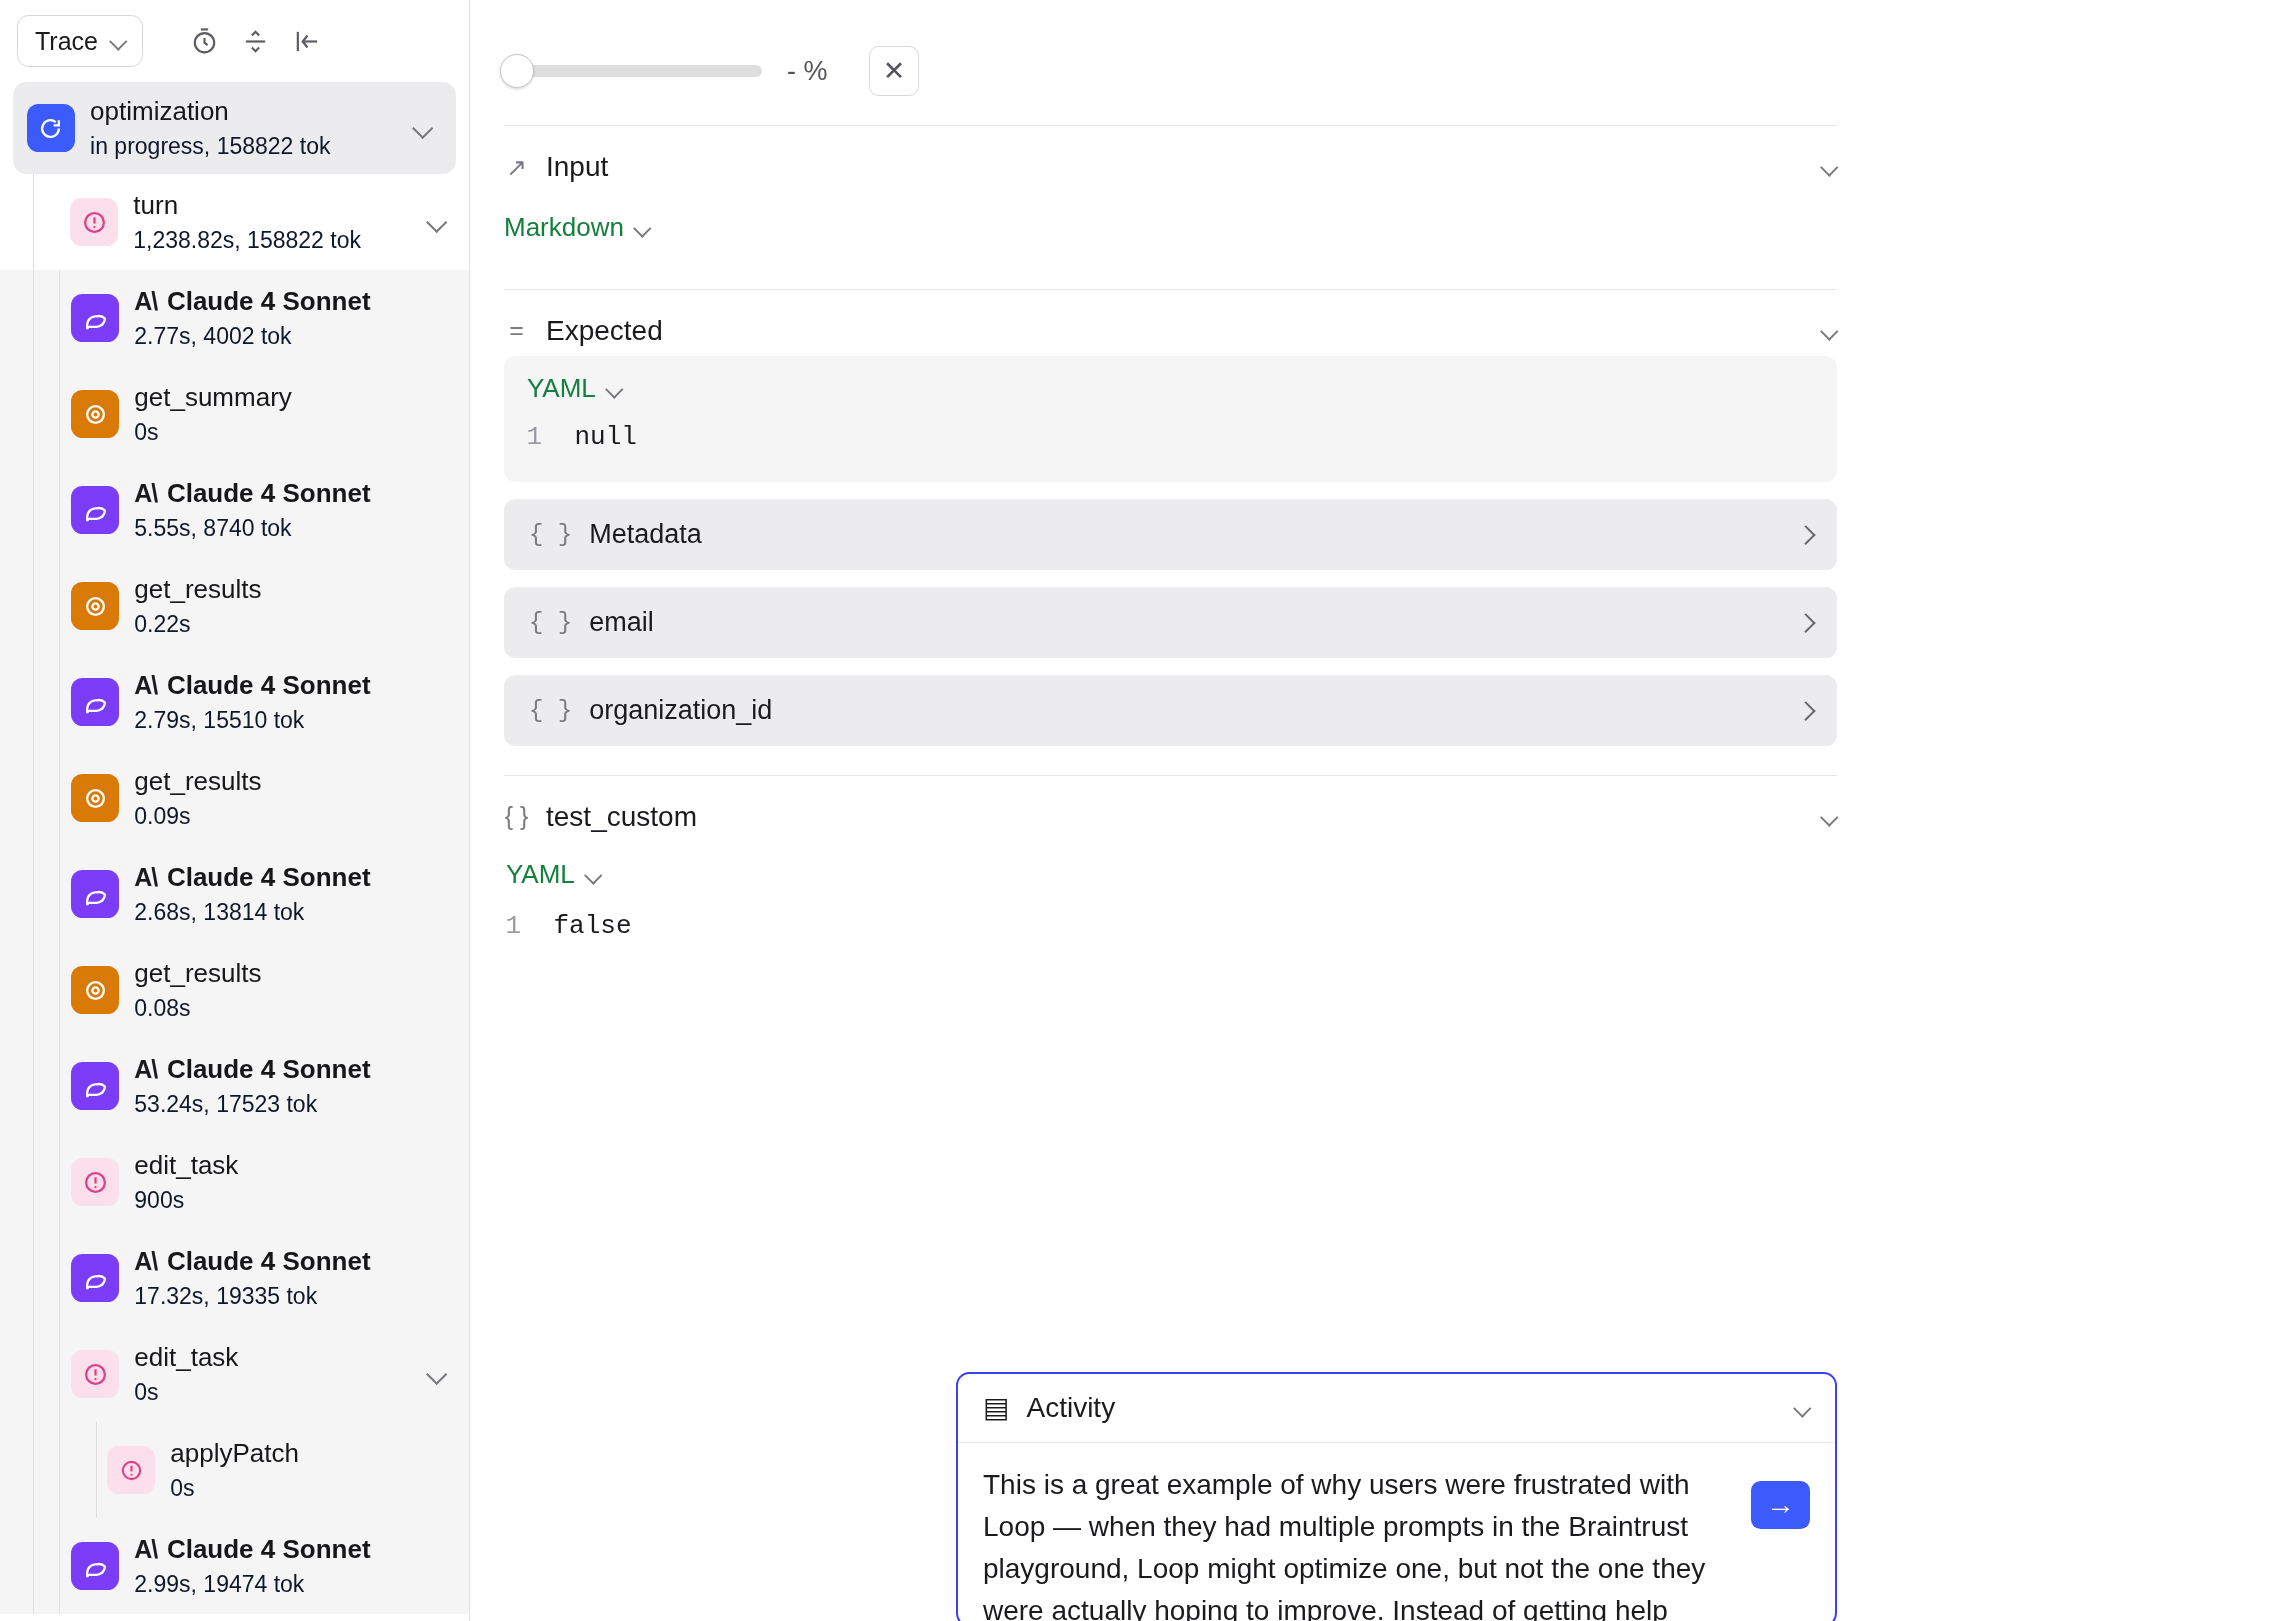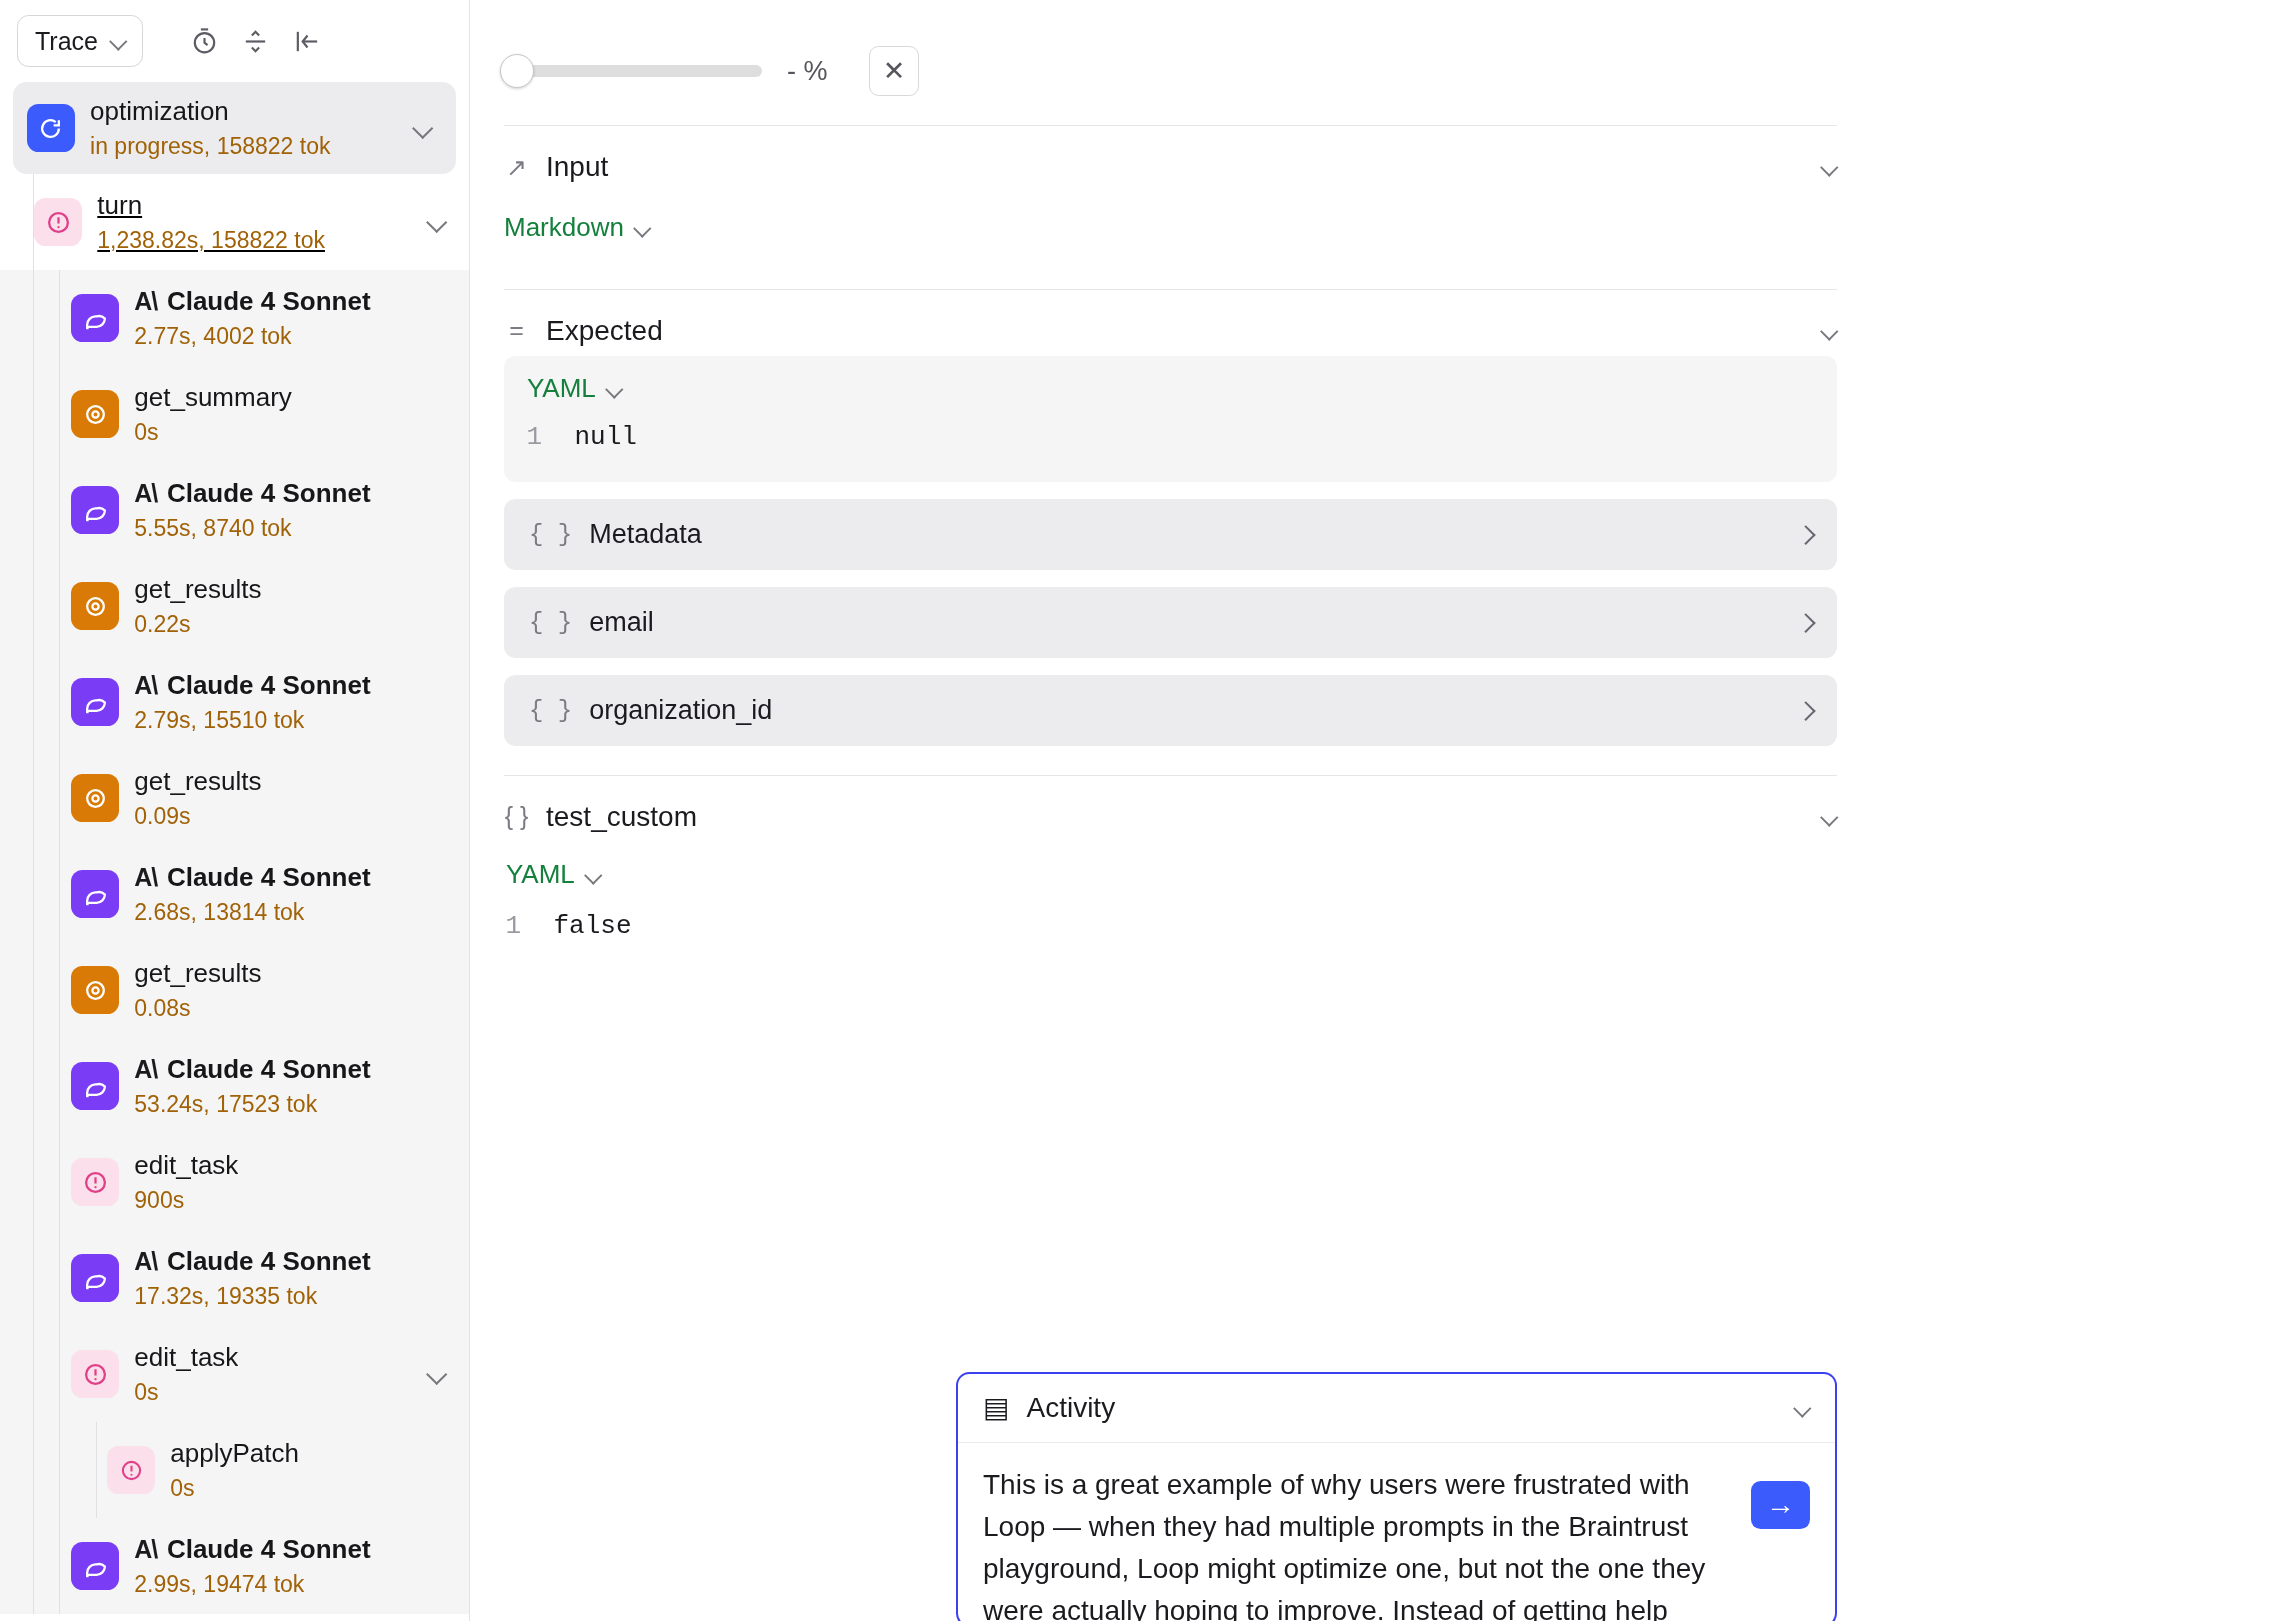--- a/index.html
+++ b/index.html
@@ -132,7 +132,7 @@
   .node-title.bold { font-weight: 600; }
   .node-sub {
     font-size: 23px;
-    color: #a16207;
+    color: #0f172a;
     white-space: nowrap;
   }
   .node-chev {

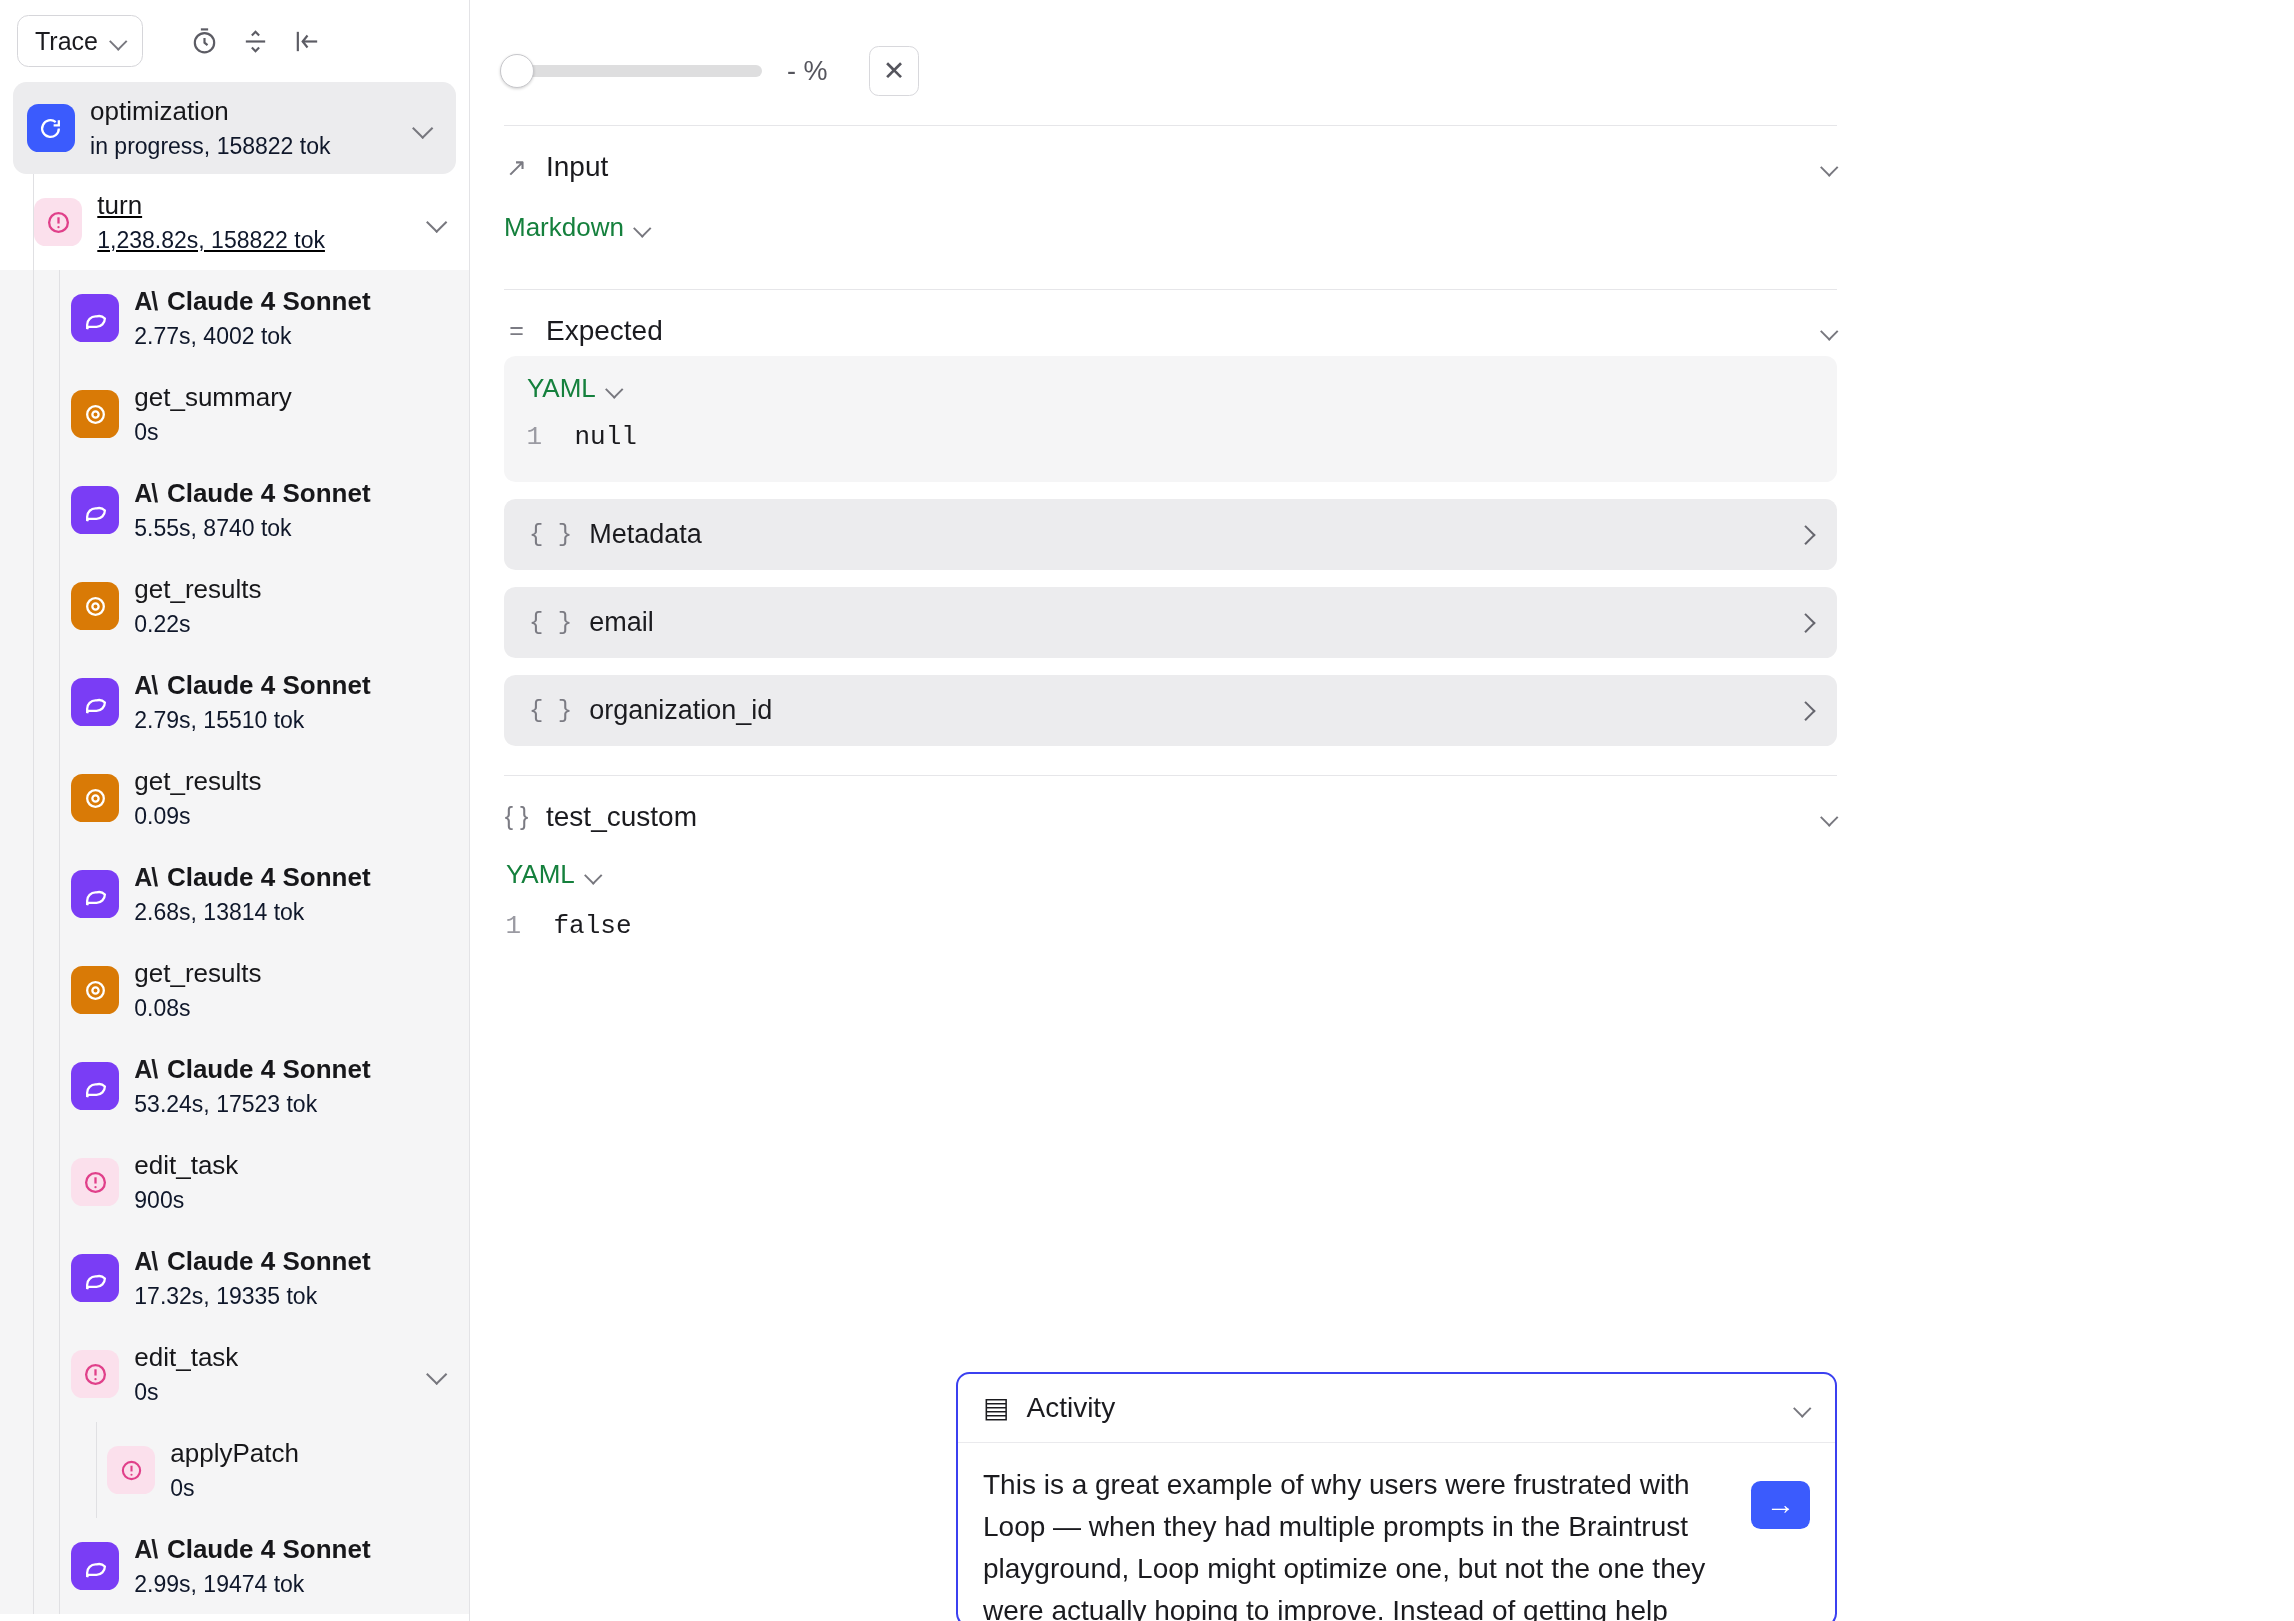--- a/index.html
+++ b/index.html
@@ -90,7 +90,7 @@
     padding-left: 13.4px;
     min-height: 92px;
   }
-  .node.lvl1 { padding-left: 34px; text-decoration: underline; }
+  .node.lvl1 { padding-left: 70px; }
   .node.lvl2 { padding-left: 71px; }
   .node.lvl3 { padding-left: 107px; }
   .node.alt { background: #f5f5f6; }

